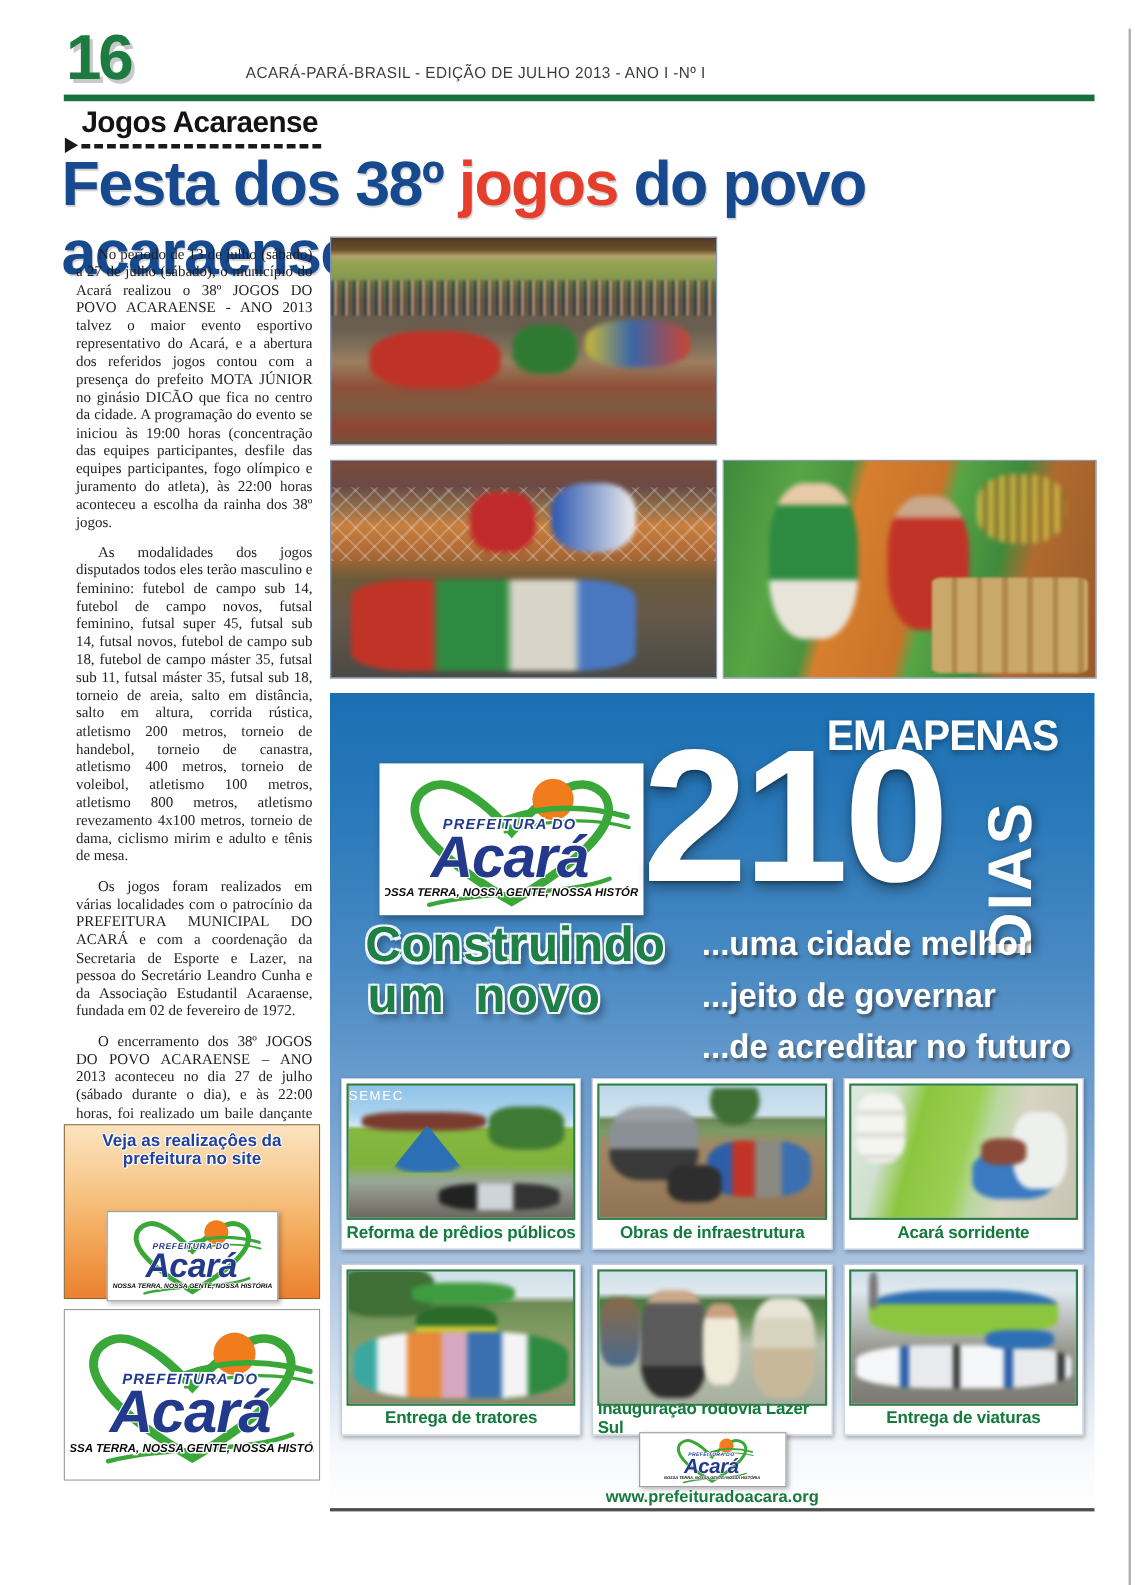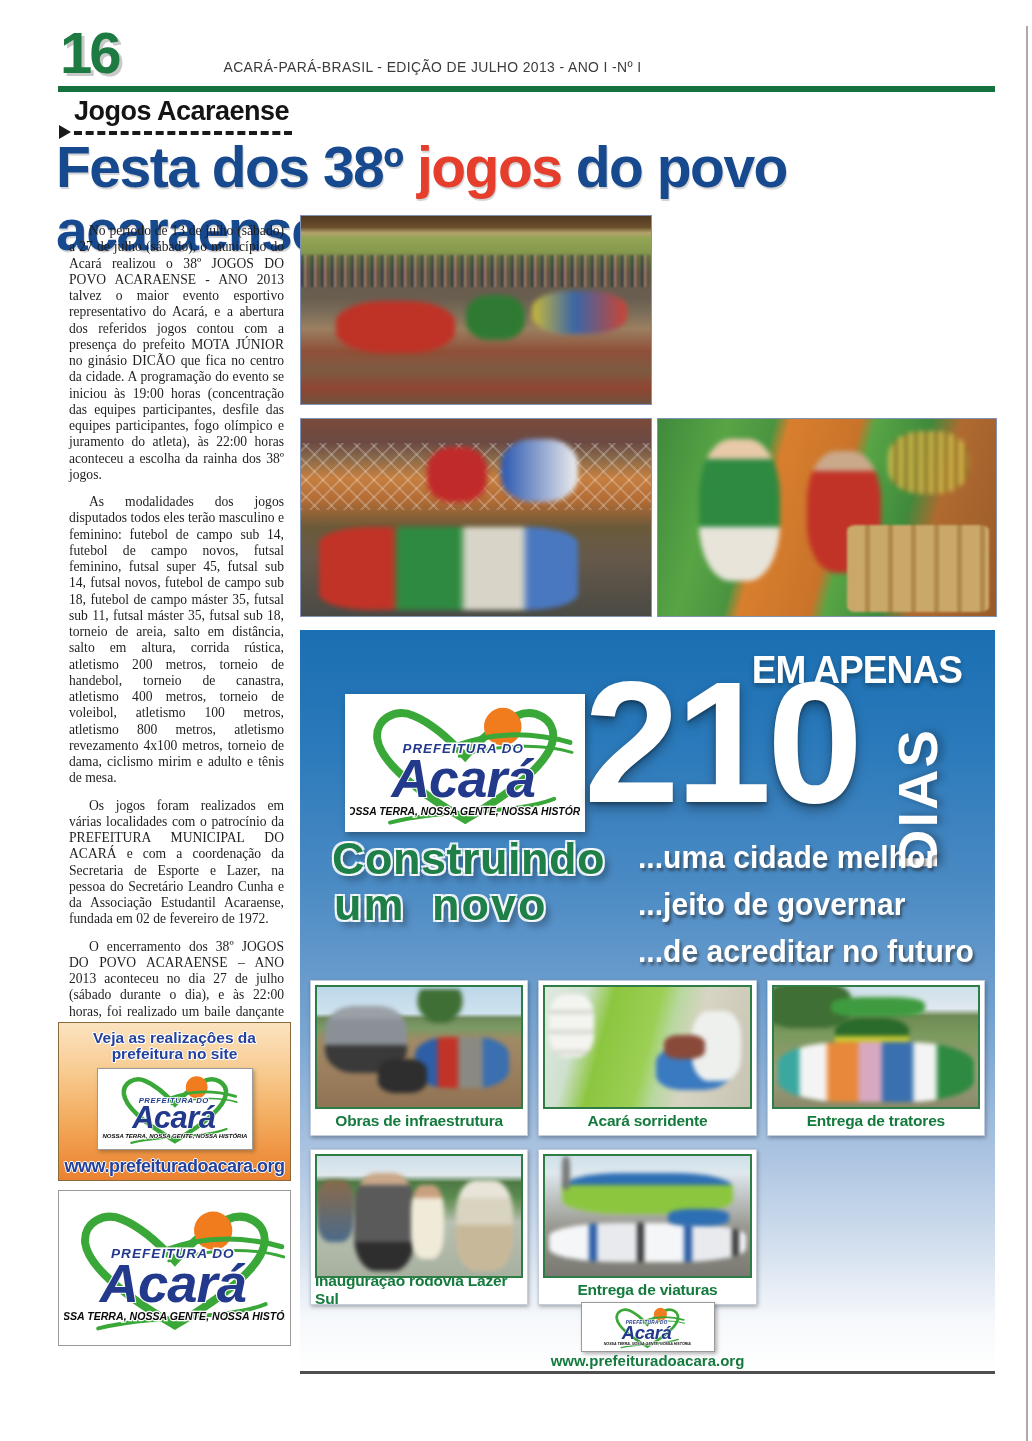--- a/index.html
+++ b/index.html
@@ -248,6 +248,14 @@
 
     <div class="gallery">
       <div class="card">
+        <div class="ph2 scene-semec">
+          <i class="a"></i><i class="b"></i>
+          <i class="c"></i><i class="d"></i>
+          <span class="sign">SEMEC</span>
+        </div>
+        <div class="cap">Reforma de prêdios públicos</div>
+      </div>
+      <div class="card">
         <div class="ph2 scene-road">
           <i class="a"></i>
             <i class="b"></i>

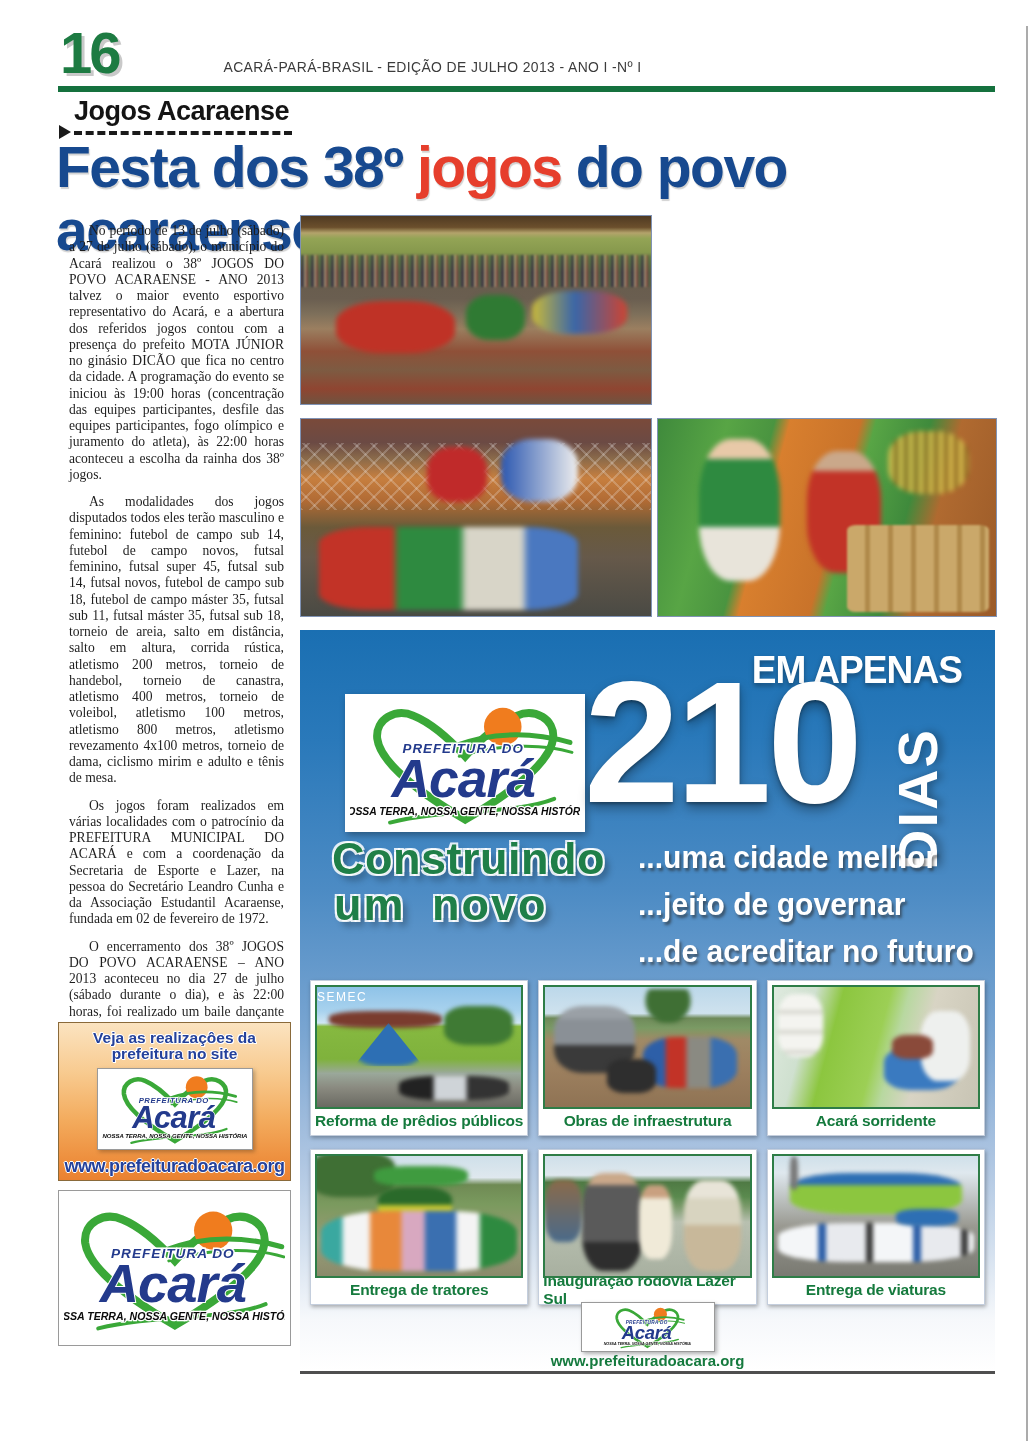--- a/index.html
+++ b/index.html
@@ -167,7 +167,7 @@
   
   .sb1{position:absolute;left:58px;top:1022px;width:231px;height:157px;border:1px solid #8a6a3a;
       background:linear-gradient(180deg,#fbe3c0 0%,#f8cc92 30%,#f3ab5d 62%,#ee9140 85%,#ea8130 100%);
-      display:flex;flex-direction:column;align-items:center;}
+      display:flex;flex-direction:column;align-items:center;gap:33px;}
   .sb1-title{margin-top:7px;padding:0 8px;text-align:center;font-size:15.5px;font-weight:800;color:#24419b;
       line-height:1.05;text-shadow:1px 0 #fff,-1px 0 #fff,0 1px #fff,0 -1px #fff,1px 1px #fff,-1px -1px #fff;}
   .sb1-logo{margin-top:5px;width:154px;height:80px;background:#fff;border:1px solid #9a9a9a;

